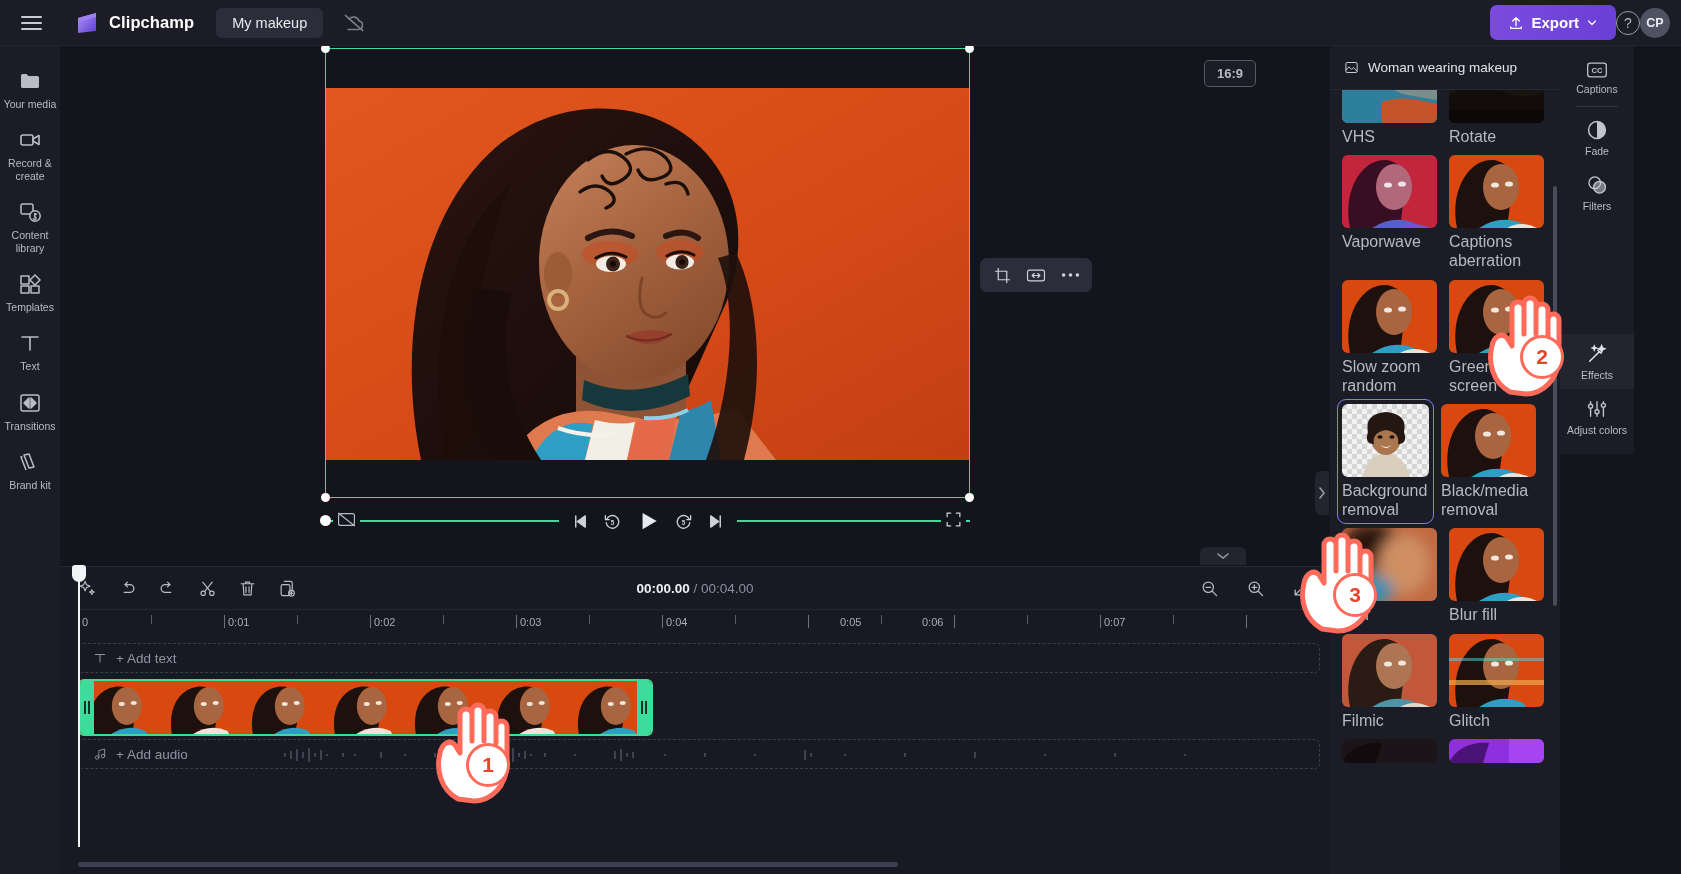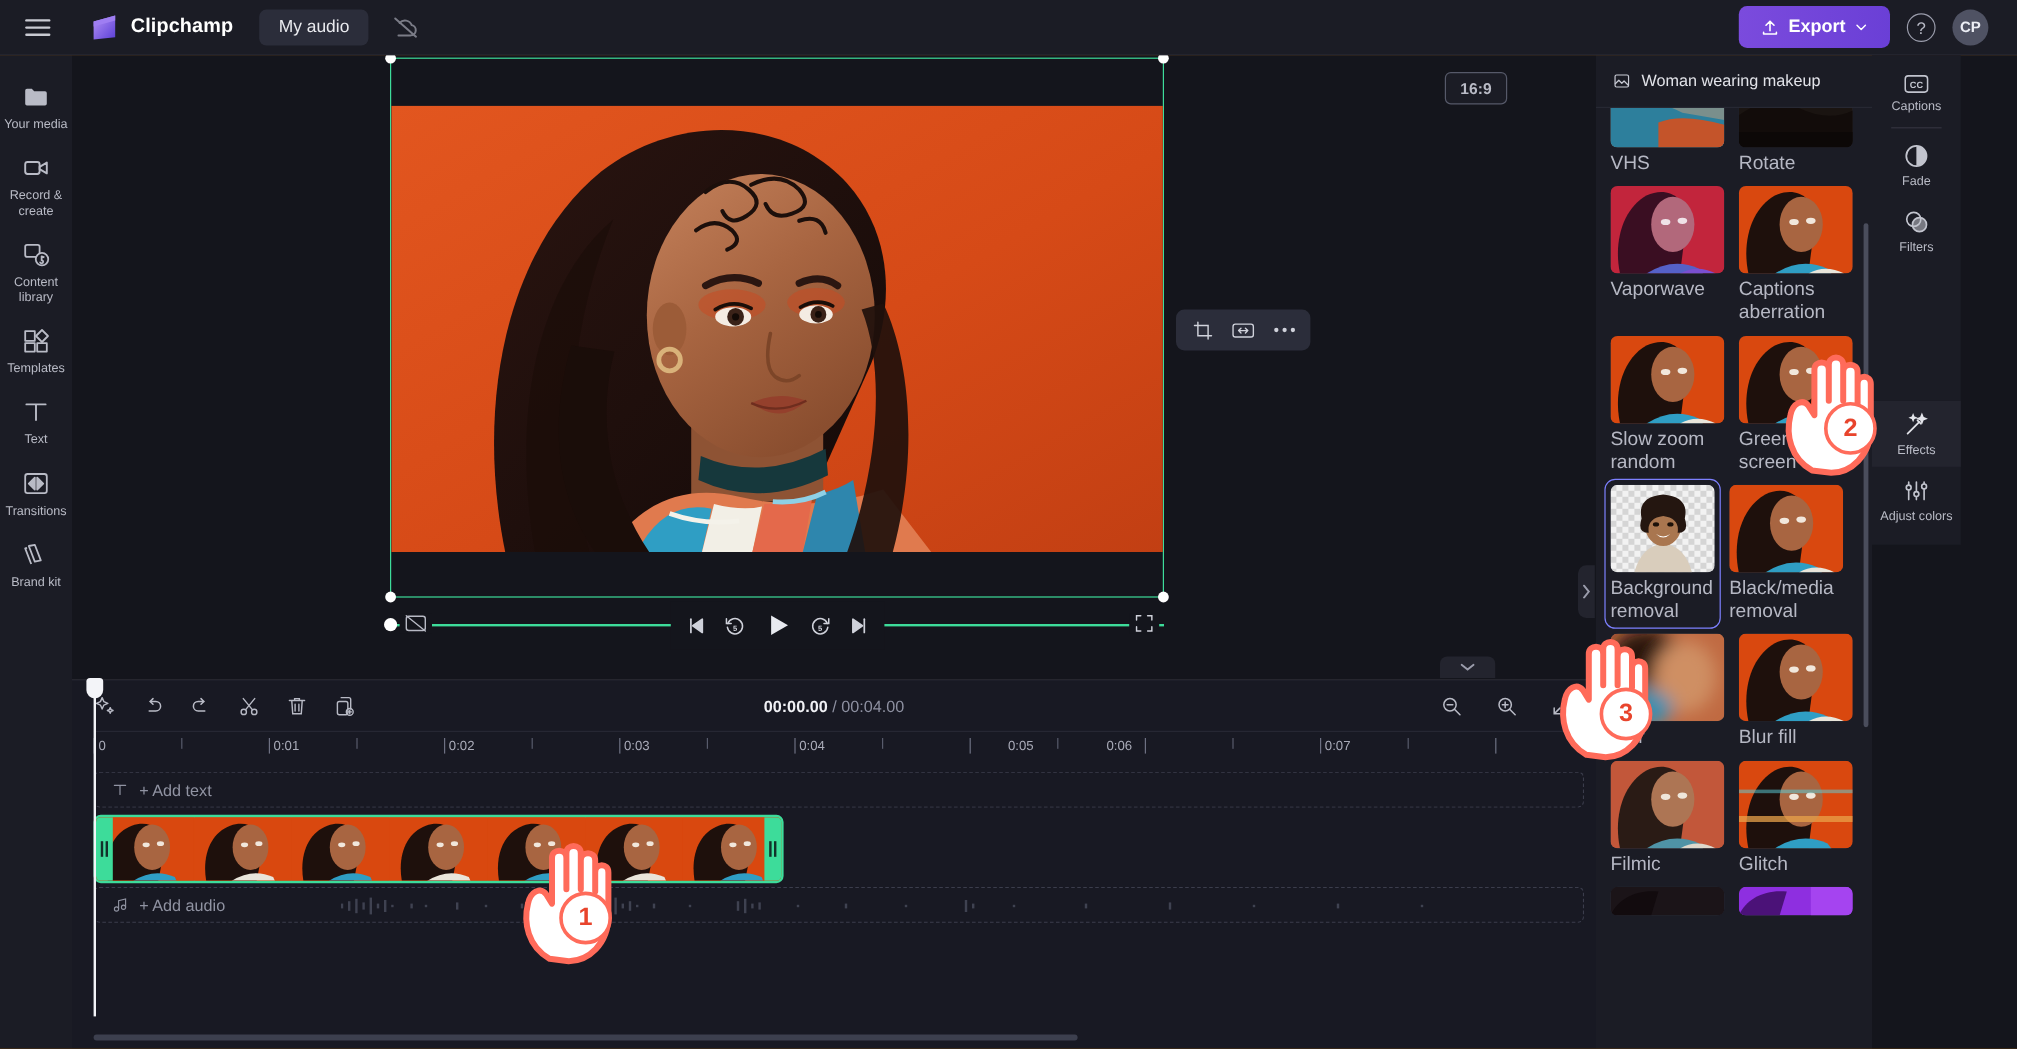--- a/index.html
+++ b/index.html
@@ -10,7 +10,7 @@
     color: #e6e7ea;
     overflow: hidden;
   }
-  #app { position: relative; width: 1681px; height: 874px; background: #a16207; }
+  #app { position: relative; width: 1681px; height: 874px; background: #1d4ed8; }
 
   
   .topbar {

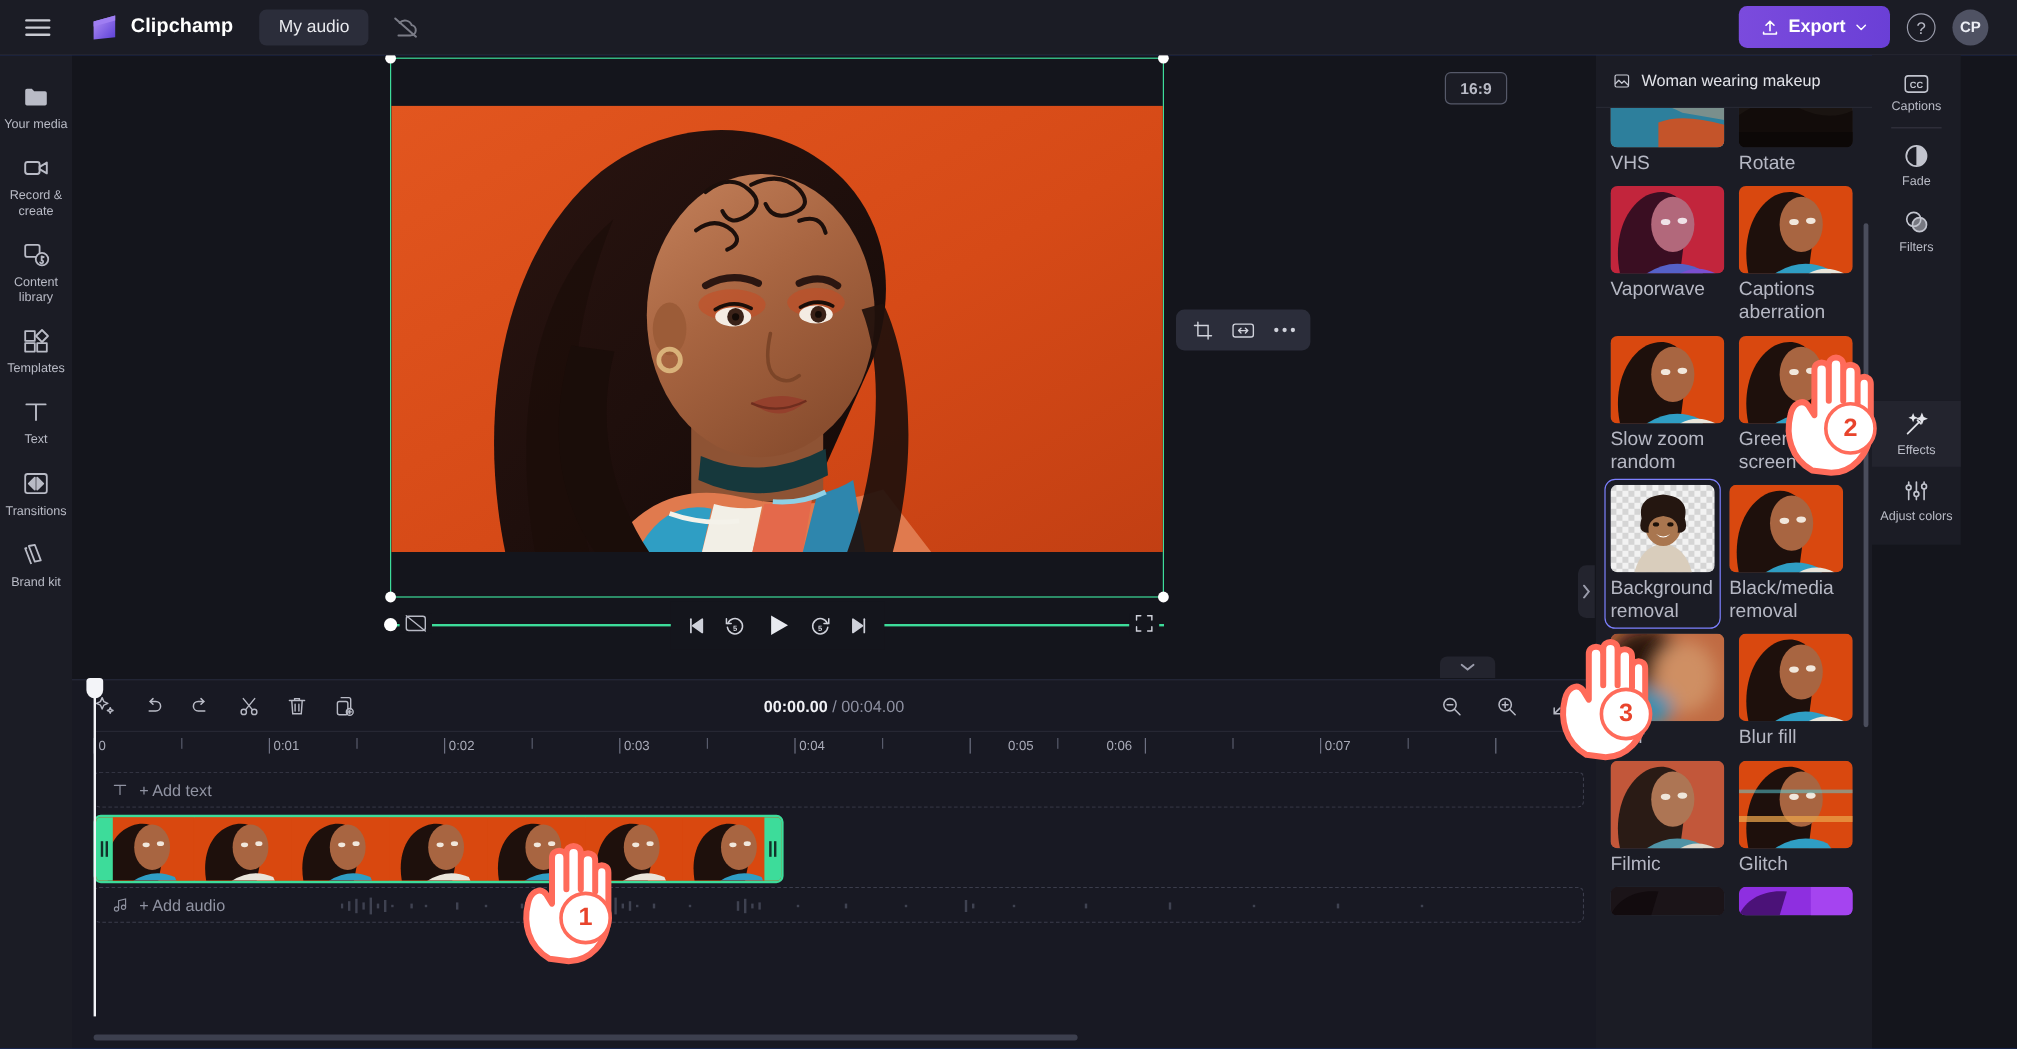--- a/index.html
+++ b/index.html
@@ -187,7 +187,7 @@
       </div>
       <div class="brand-name">Clipchamp</div>
     </div>
-    <div class="proj-name">My audio</div>
+    <div class="proj-name">My makeup</div>
     <div class="cloud-icon">
       <svg width="26" height="26" viewBox="0 0 24 24" fill="none" stroke="#b6b8c4" stroke-width="1.5" stroke-linecap="round">
         <path d="M6.5 18h9.5a4 4 0 0 0 .7-7.9A5.5 5.5 0 0 0 7.4 8.4"></path>

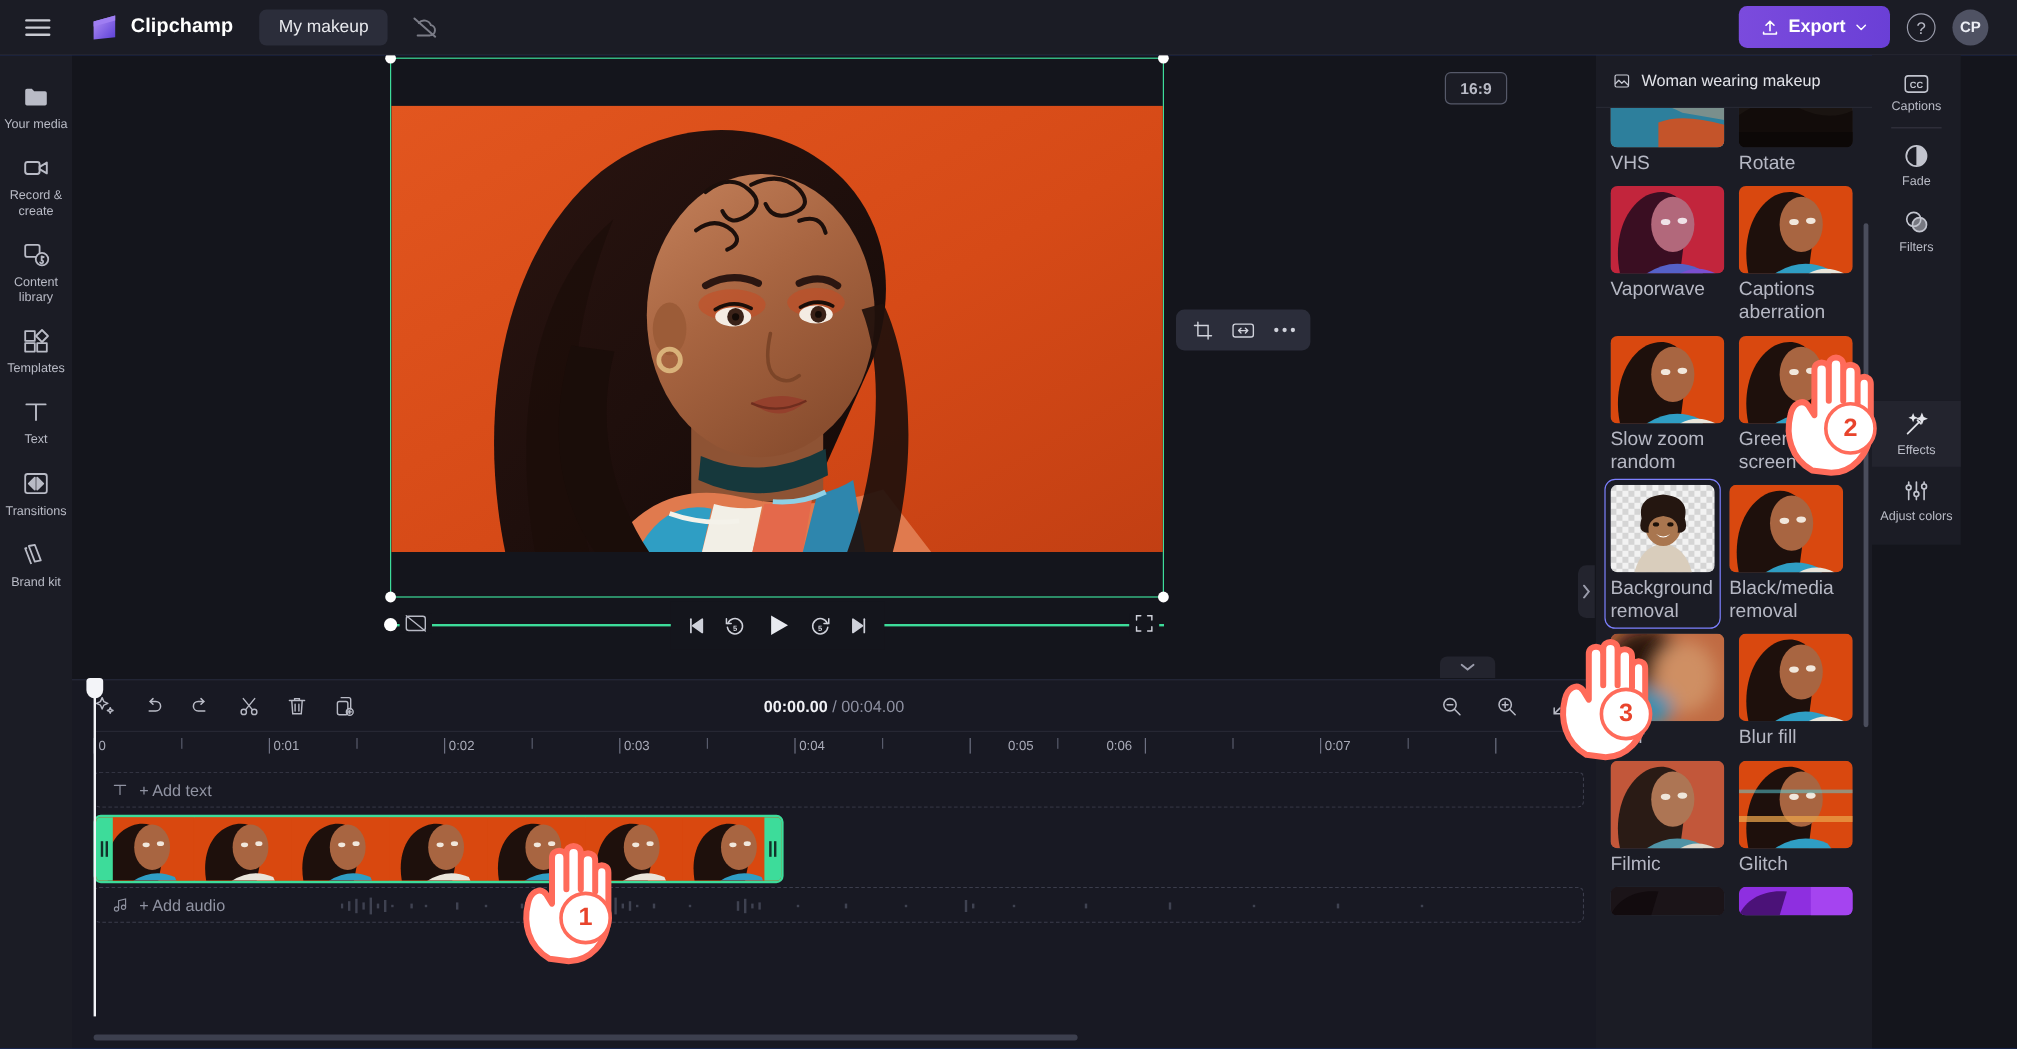--- a/index.html
+++ b/index.html
@@ -28,7 +28,7 @@
     font-size: 14.5px; padding: 7px 16px; border-radius: 6px; cursor: pointer;
   }
   .cloud-icon { margin-left: 18px; width: 26px; height: 26px; opacity: .62; cursor: pointer; }
-  .topbar-right { margin-left: auto; display: flex; align-items: center; gap: 14px; padding-right: 24px; }
+  .topbar-right { margin-left: auto; display: flex; align-items: center; gap: 0; padding-right: 11px; }
   .export-btn {
     display: flex; align-items: center; gap: 7px;
     background: linear-gradient(95deg,#7b4bdd,#6a3fd6); color: #fff;

